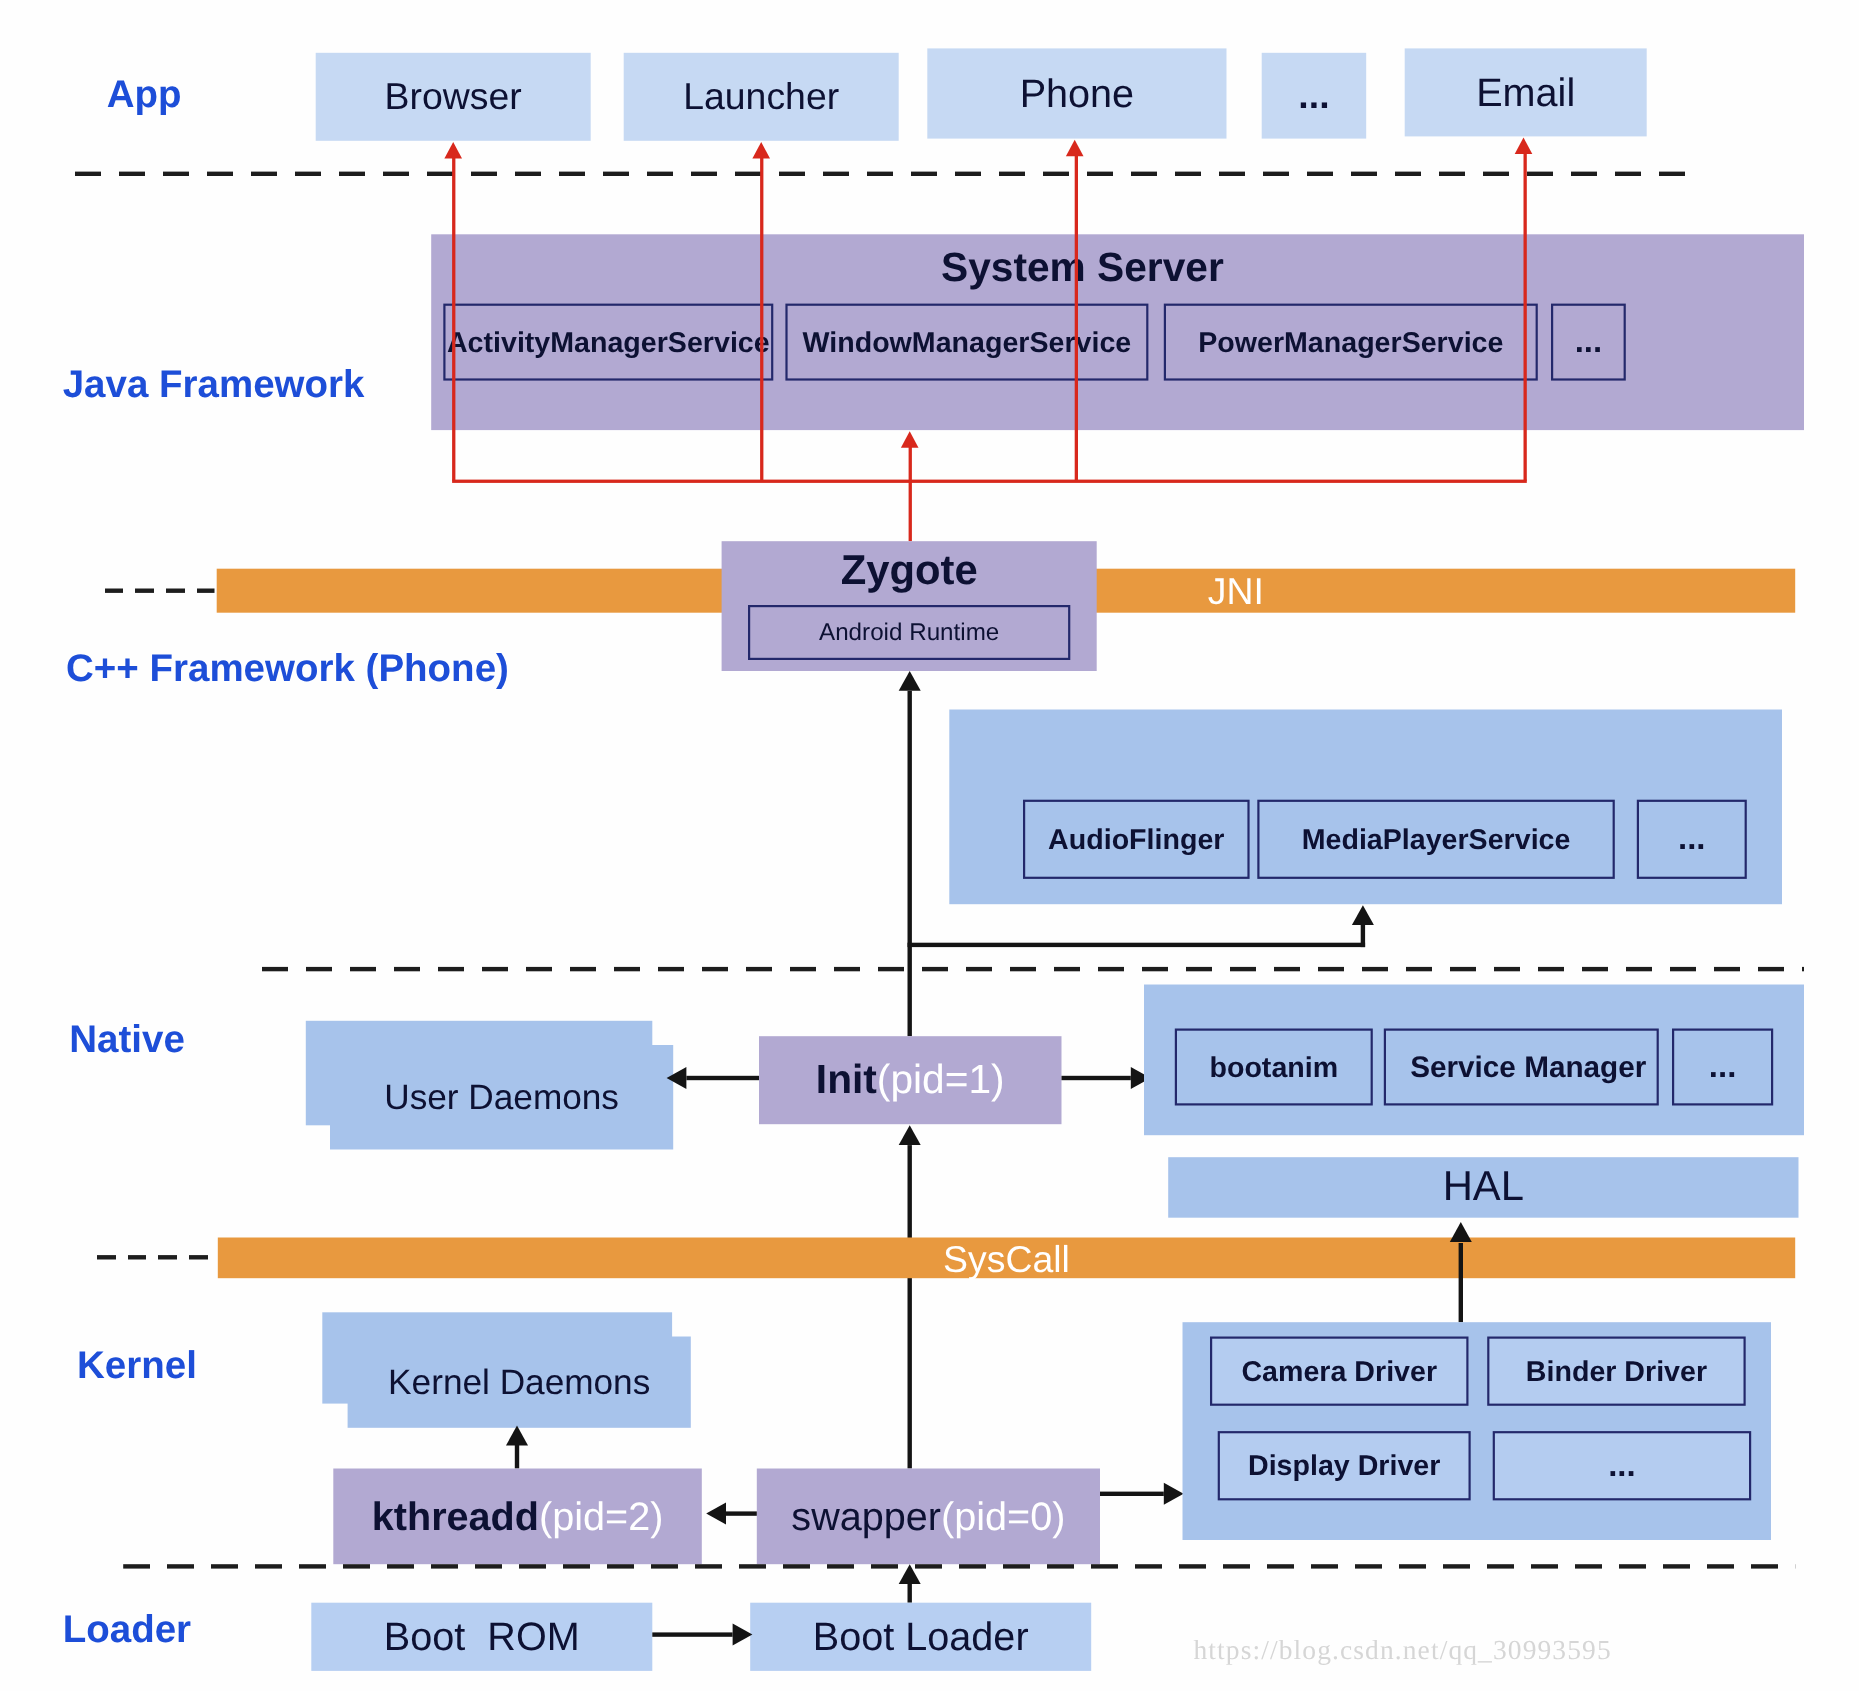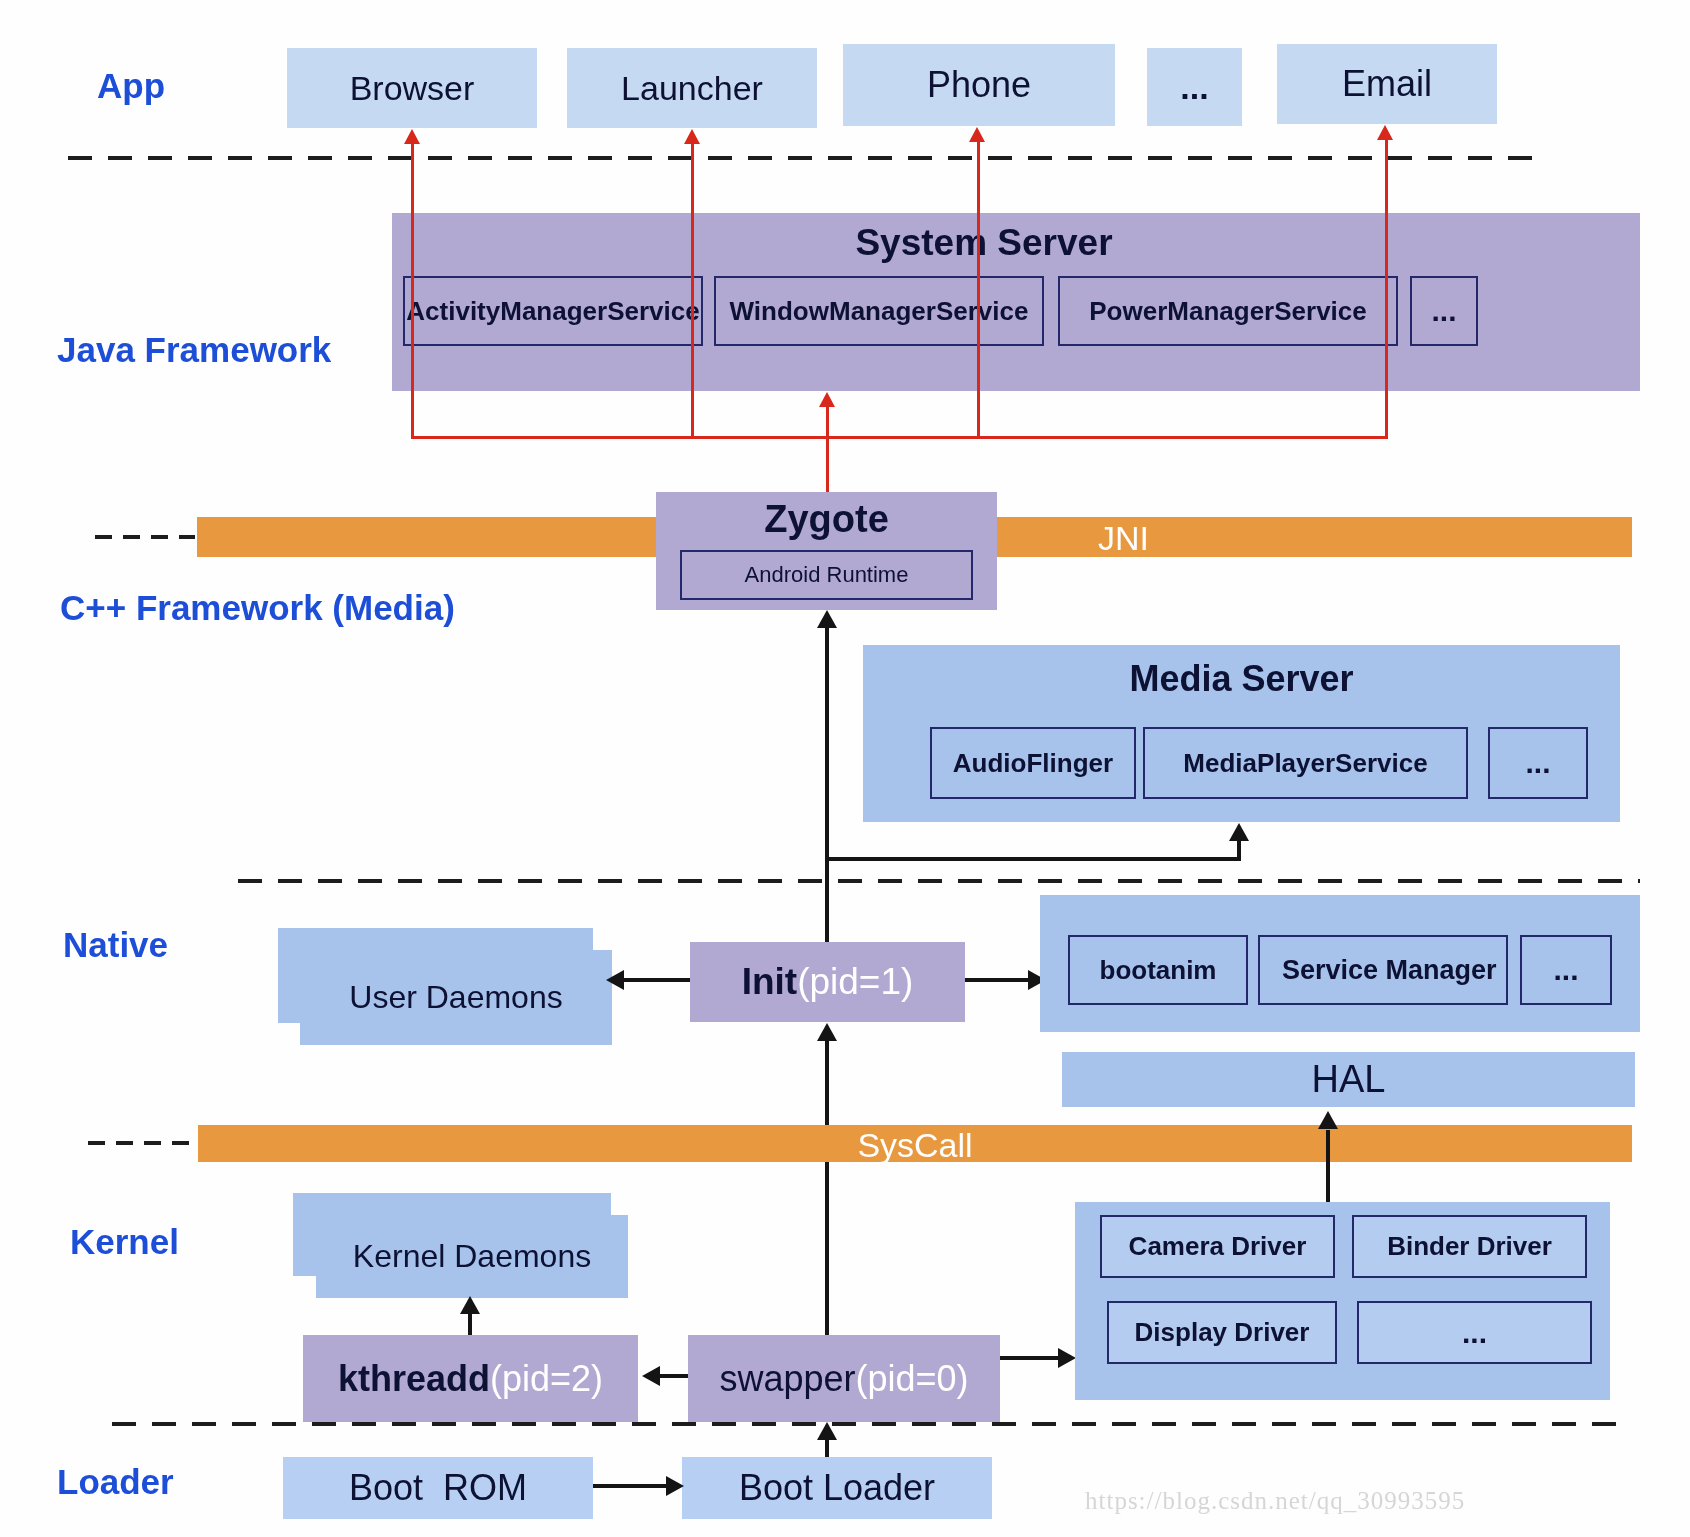--- a/index.html
+++ b/index.html
@@ -35,7 +35,7 @@
 
   <div class="lbl" style="left:97px;top:66px;">App</div>
   <div class="lbl" style="left:57px;top:330px;">Java Framework</div>
-  <div class="lbl" style="left:60px;top:588px;">C++ Framework (Media)</div>
+  <div class="lbl" style="left:60px;top:588px;">C++ Framework (Phone)</div>
   <div class="lbl" style="left:63px;top:925px;">Native</div>
   <div class="lbl" style="left:70px;top:1222px;">Kernel</div>
   <div class="lbl" style="left:57px;top:1462px;">Loader</div>

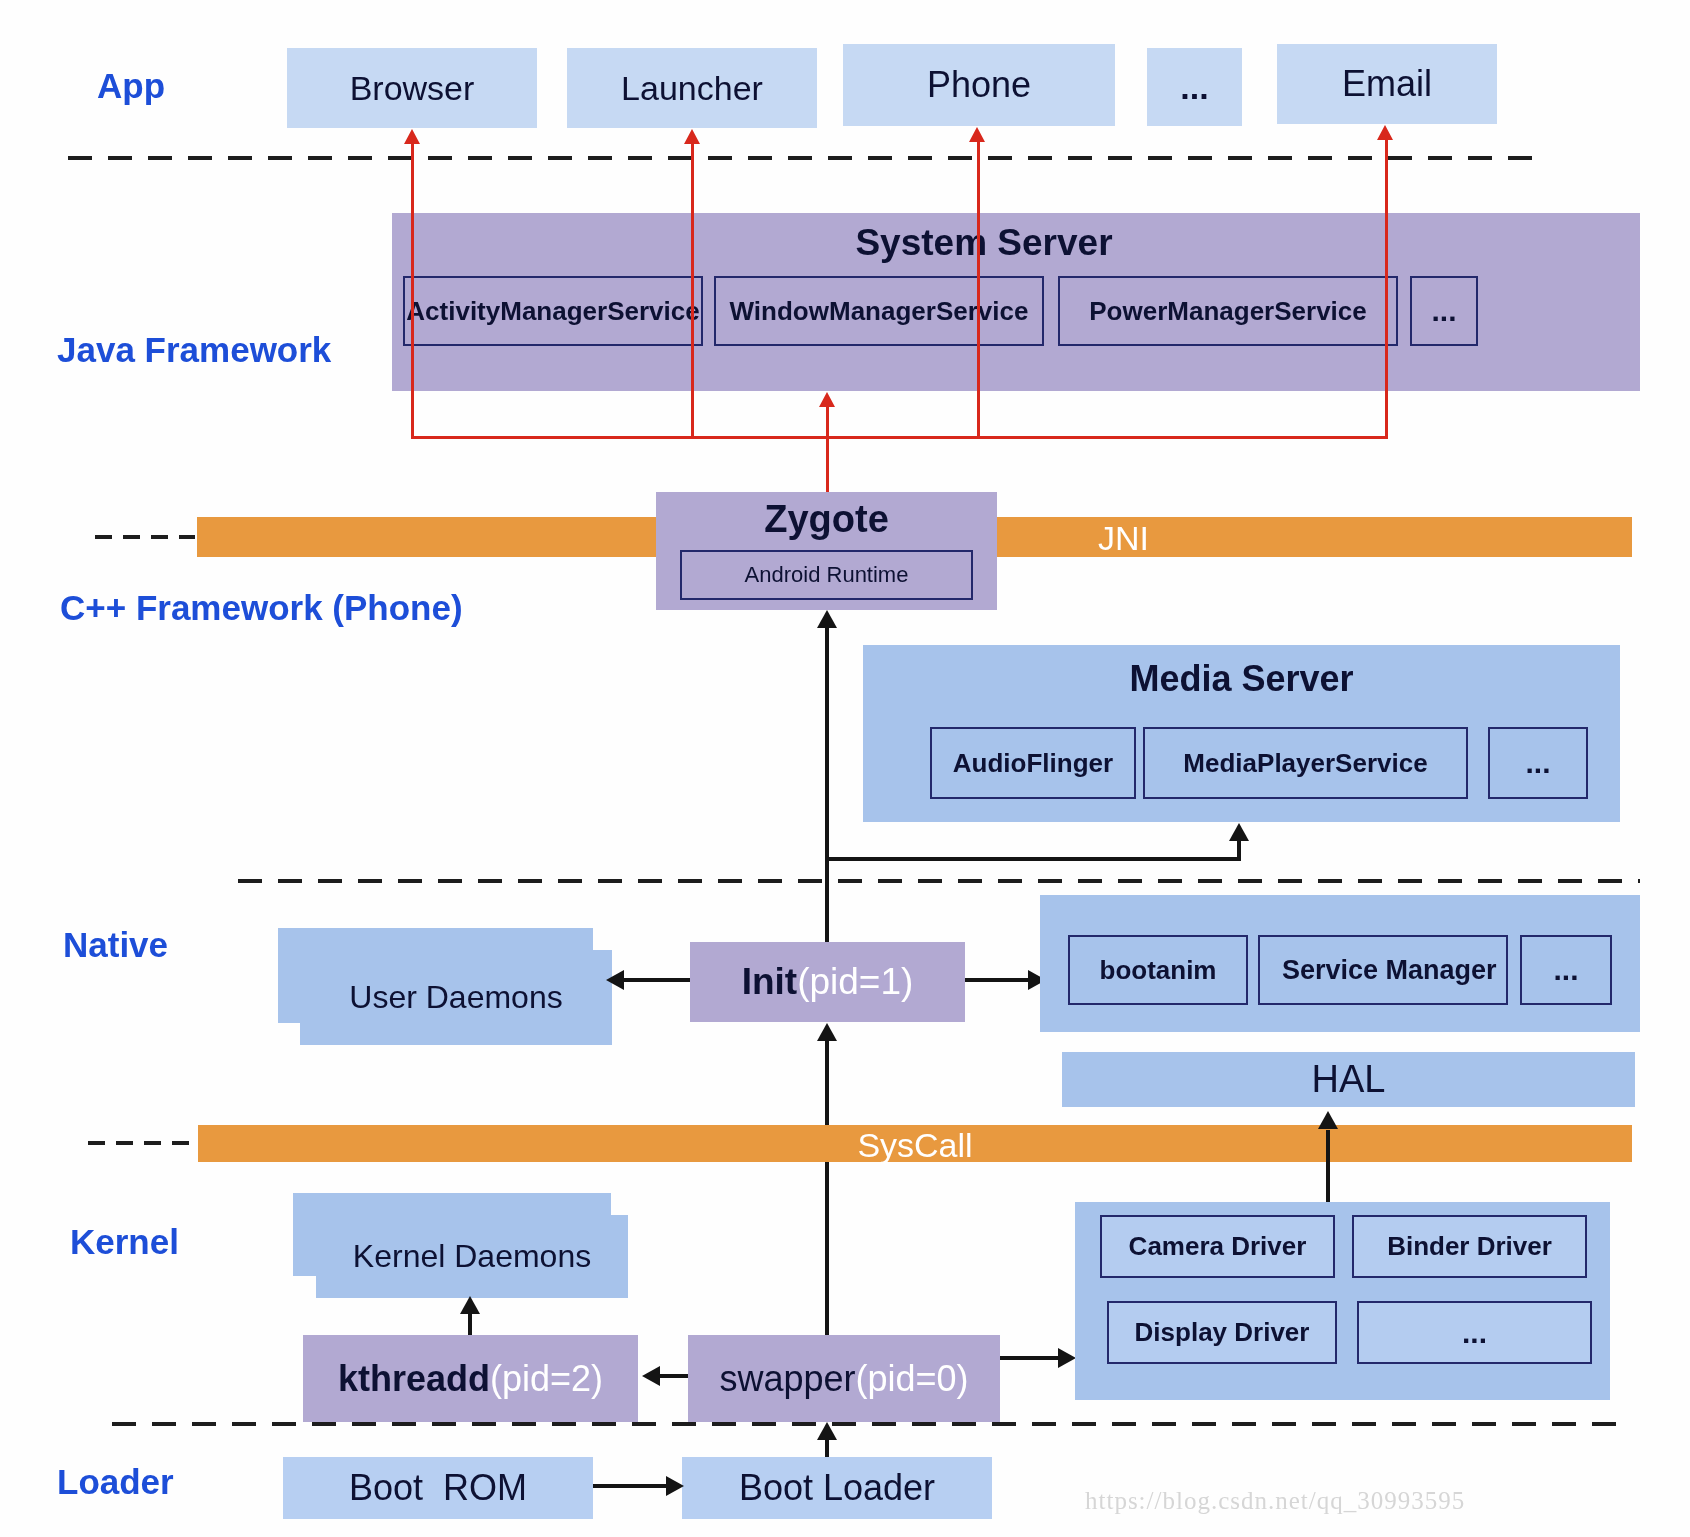--- a/index.html
+++ b/index.html
@@ -77,7 +77,6 @@
   <div class="sub" style="left:680px;top:550px;width:293px;height:50px;font-weight:normal;font-size:22px;">Android Runtime</div>
 
   <div class="cbox" style="left:863px;top:645px;width:757px;height:177px;"></div>
-  <div class="title" style="left:863px;top:658px;width:757px;">Media Server</div>
   <div class="sub" style="left:930px;top:727px;width:206px;height:72px;">AudioFlinger</div>
   <div class="sub" style="left:1143px;top:727px;width:325px;height:72px;">MediaPlayerService</div>
   <div class="sub" style="left:1488px;top:727px;width:100px;height:72px;font-size:30px;">...</div>

